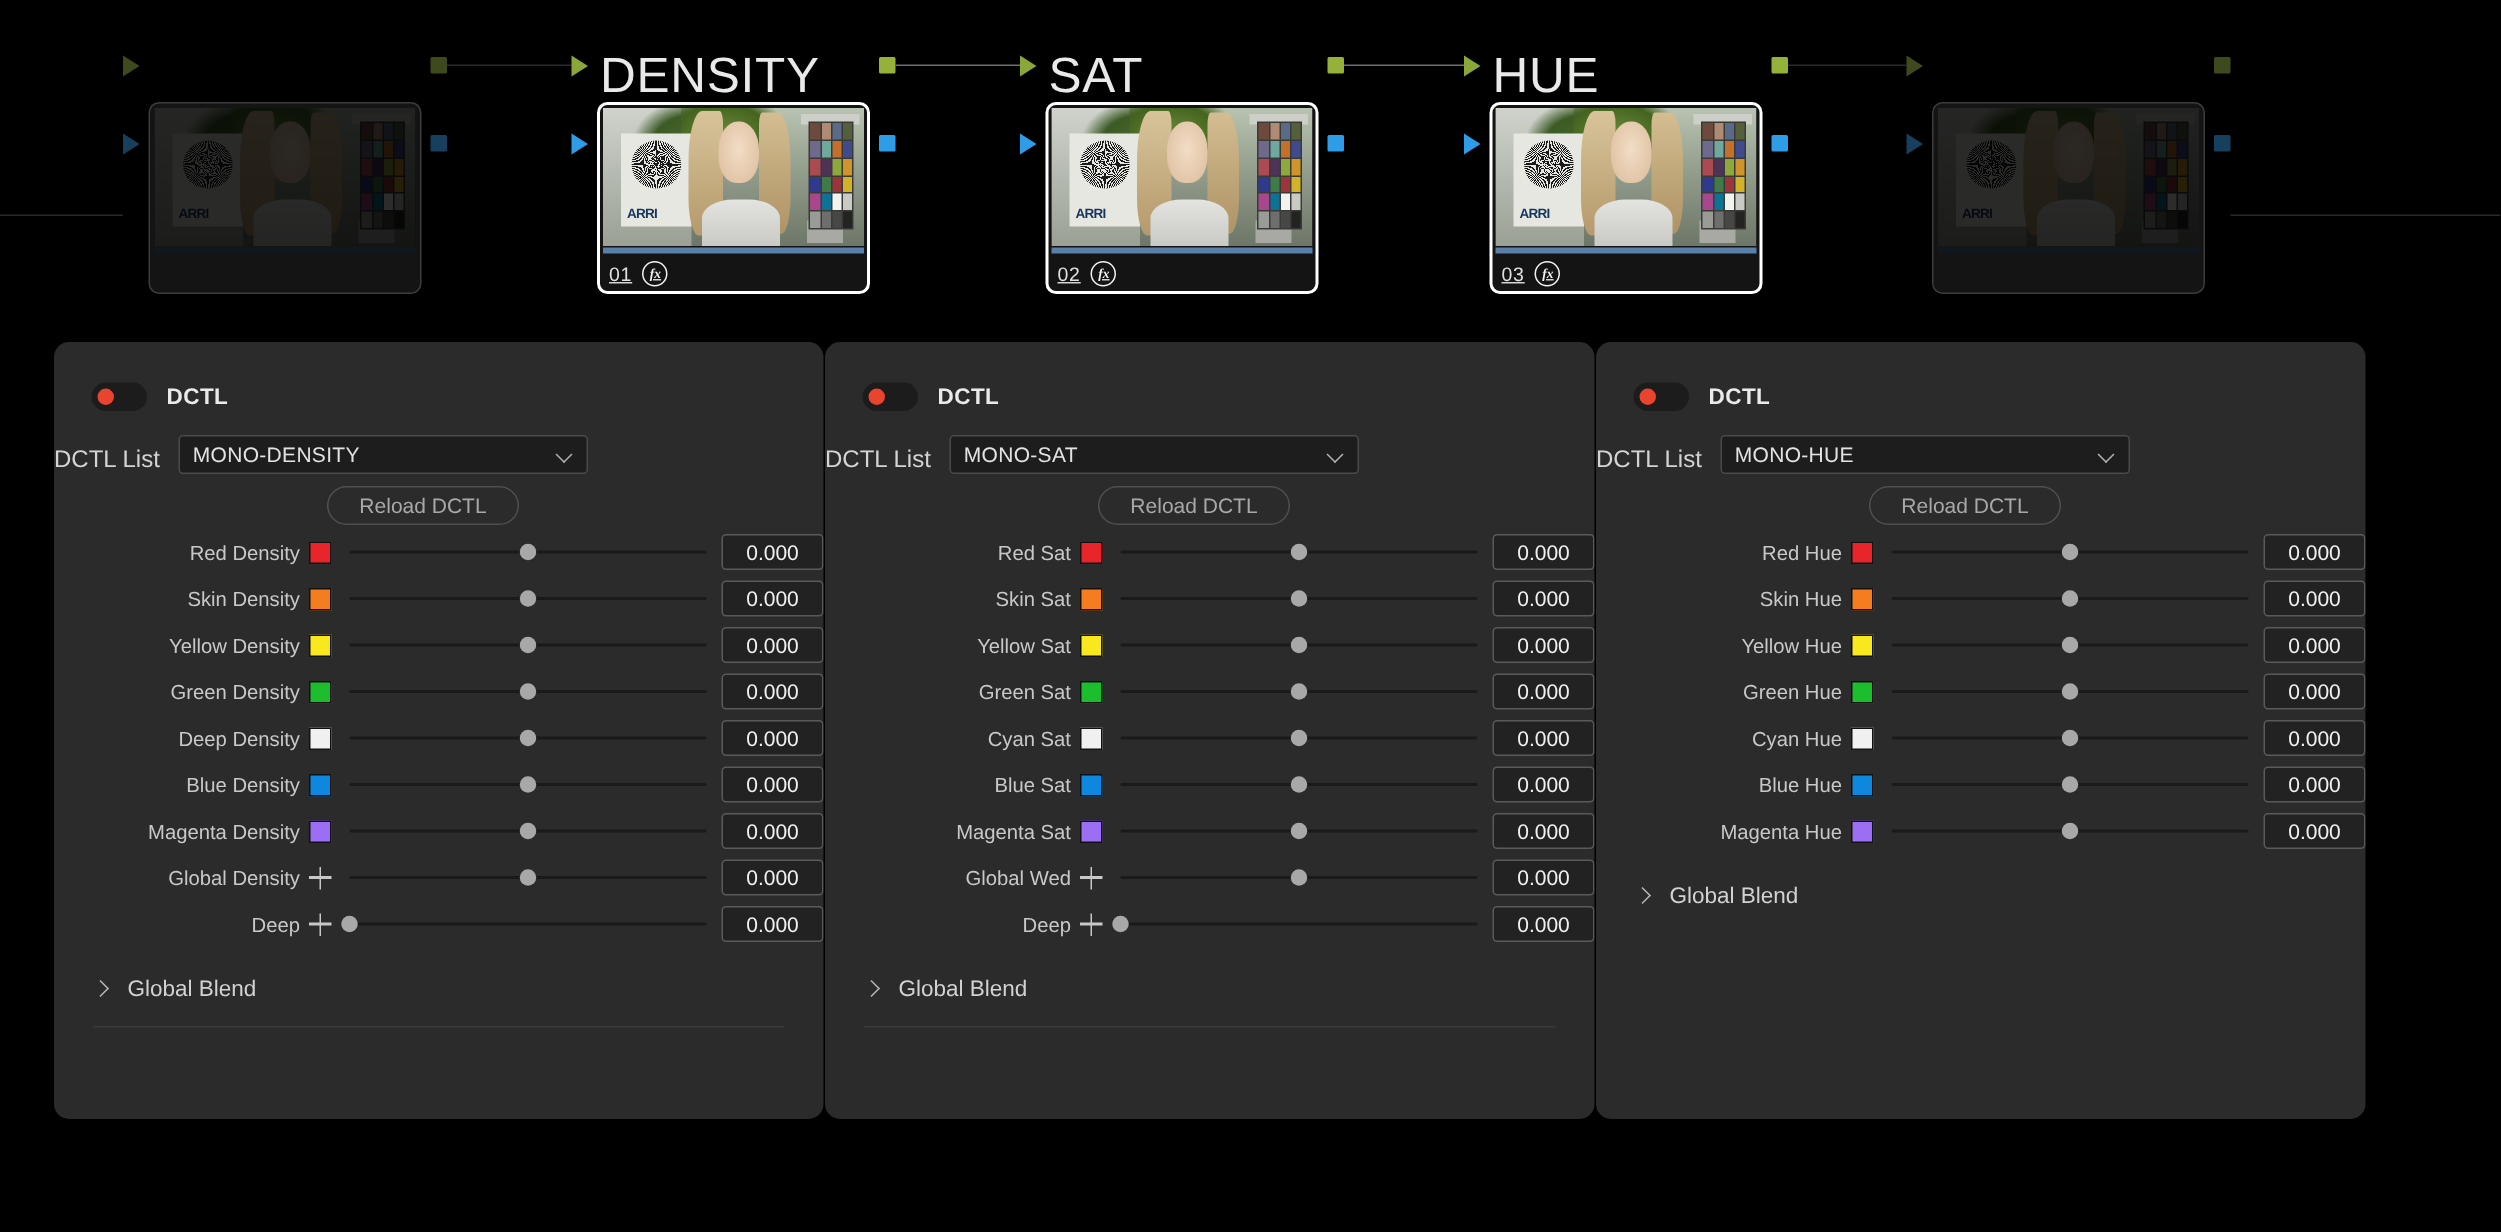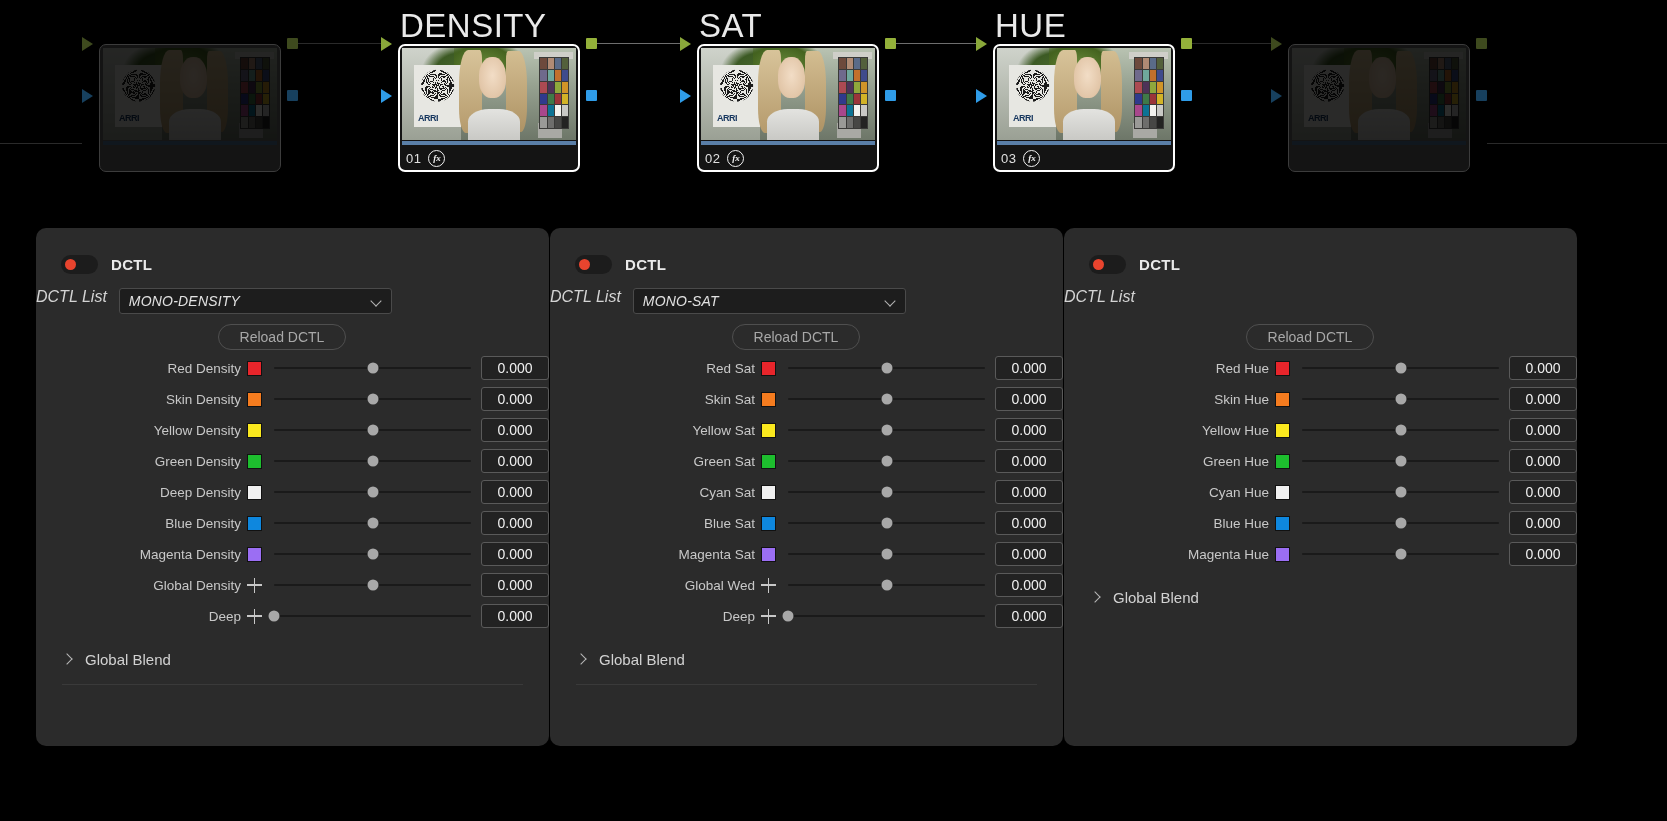--- a/index.html
+++ b/index.html
@@ -11,7 +11,7 @@
 
   
   #node-graph{position:absolute;left:0;top:0;width:1667px;height:215px;}
-  .node-wrap{position:absolute;top:44px;}
+  .node-wrap{position:absolute;top:68px;text-decoration:underline;}
   .node-title{
     position:absolute;bottom:100%;left:2px;margin-bottom:2px;
     font-size:33px;color:#e9e9e9;letter-spacing:.5px;white-space:nowrap;

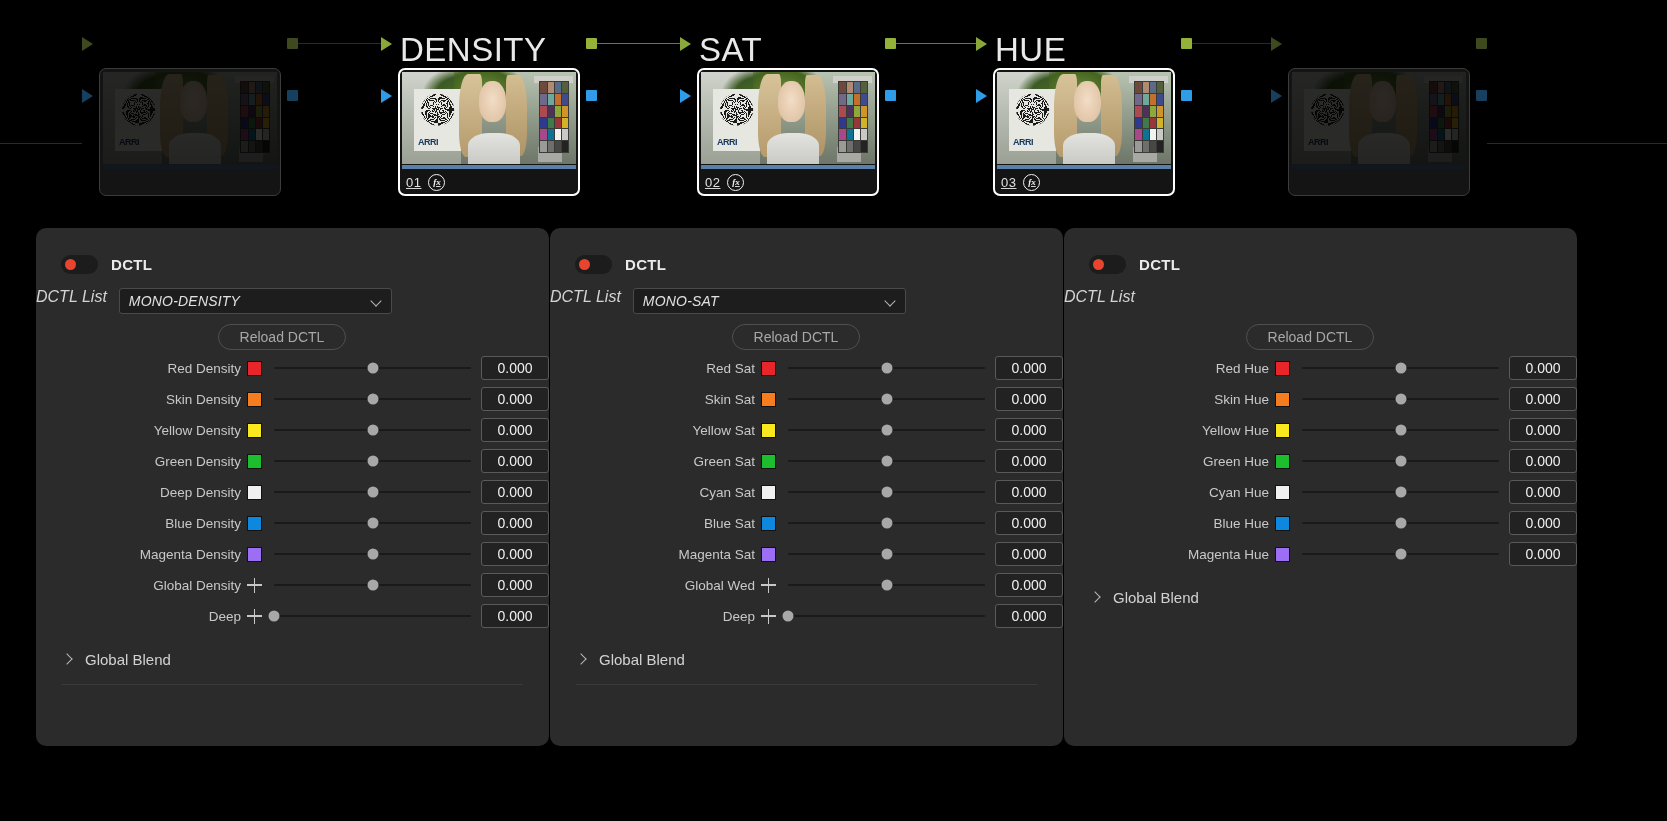--- a/index.html
+++ b/index.html
@@ -103,7 +103,7 @@
   .plus:before{left:0;top:6.5px;width:15px;height:1.6px;}
   .plus:after{top:0;left:6.5px;height:15px;width:1.6px;}
 
-  .dd-row{display:flex;align-items:flex-start;height:28px;margin-top:14px;font-style:italic;}
+  .dd-row{display:flex;align-items:flex-end;height:28px;margin-top:14px;}
   .dd{
     flex:0 0 auto;width:273px;height:26px;background:#1d1d1d;
     border:1px solid #4a4a4a;border-radius:3px;box-sizing:border-box;

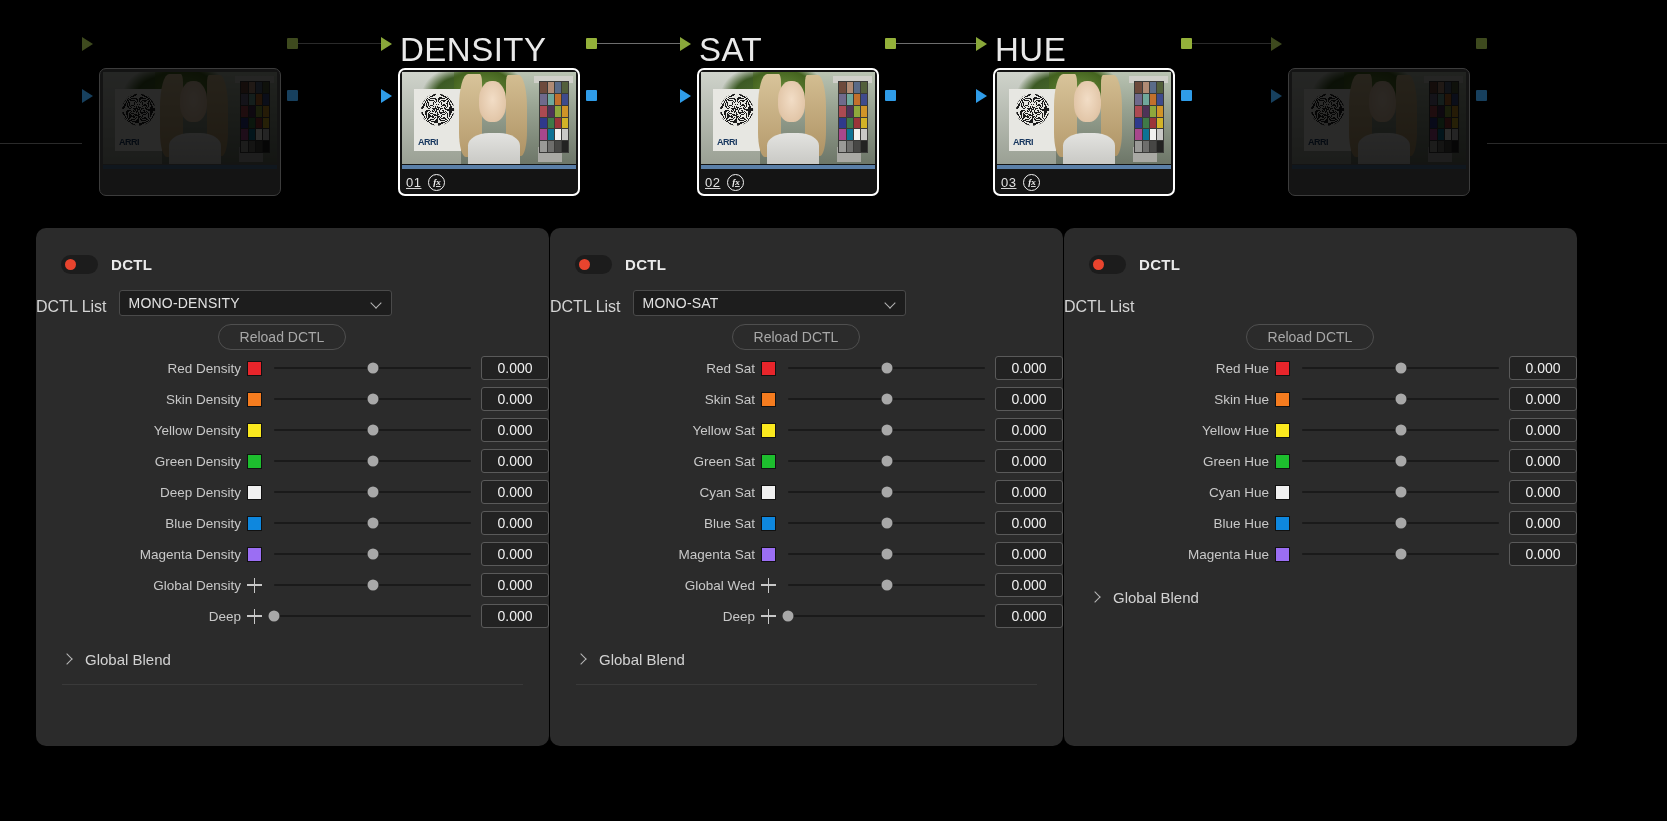--- a/index.html
+++ b/index.html
@@ -662,6 +662,10 @@
       </div>
       <div class="dd-row">
         <div class="lbl">DCTL List</div>
+        <div class="dd">
+          <div class="val">MONO-HUE</div>
+          <div class="chev"></div>
+        </div>
       </div>
       <div class="reload-row">
         <div class="reload">Reload DCTL</div>

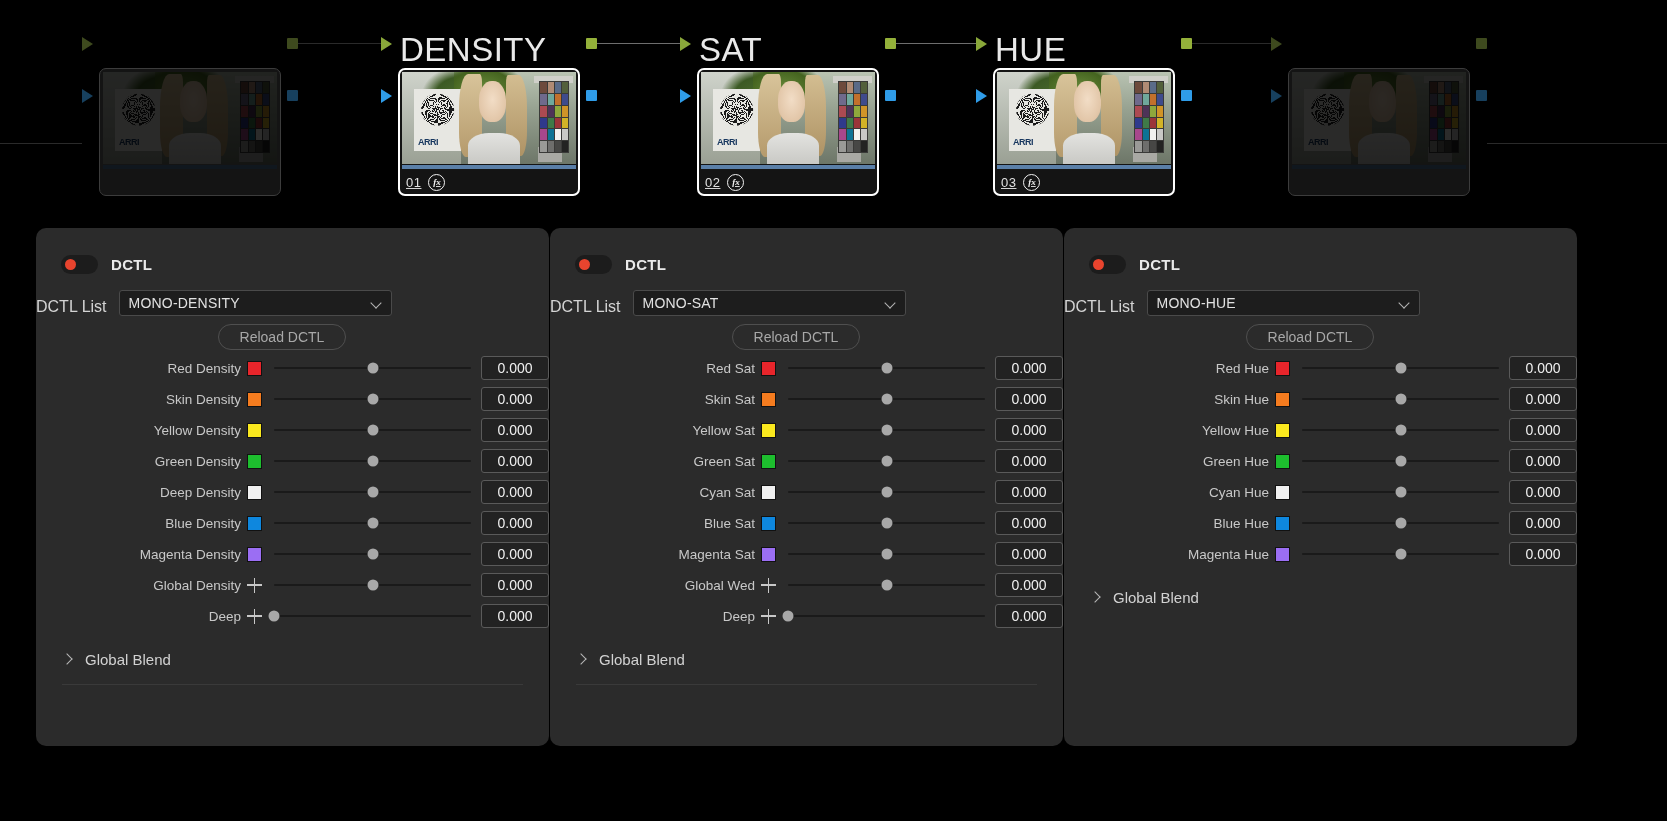--- a/index.html
+++ b/index.html
@@ -92,7 +92,7 @@
   .toggle .knob{width:11px;height:11px;border-radius:50%;background:#e8442e;}
   .panel-title{font-size:15px;font-weight:700;color:#eaeaea;letter-spacing:.3px;}
 
-  .row{display:flex;align-items:center;height:26px;margin-top:5px;padding-left:41px;}
+  .row{display:flex;align-items:center;height:26px;margin-top:5px;}
   .row .lbl{
     width:170px;text-align:right;font-size:13.5px;color:#c8c8c8;
     padding-right:6px;box-sizing:border-box;white-space:nowrap;

